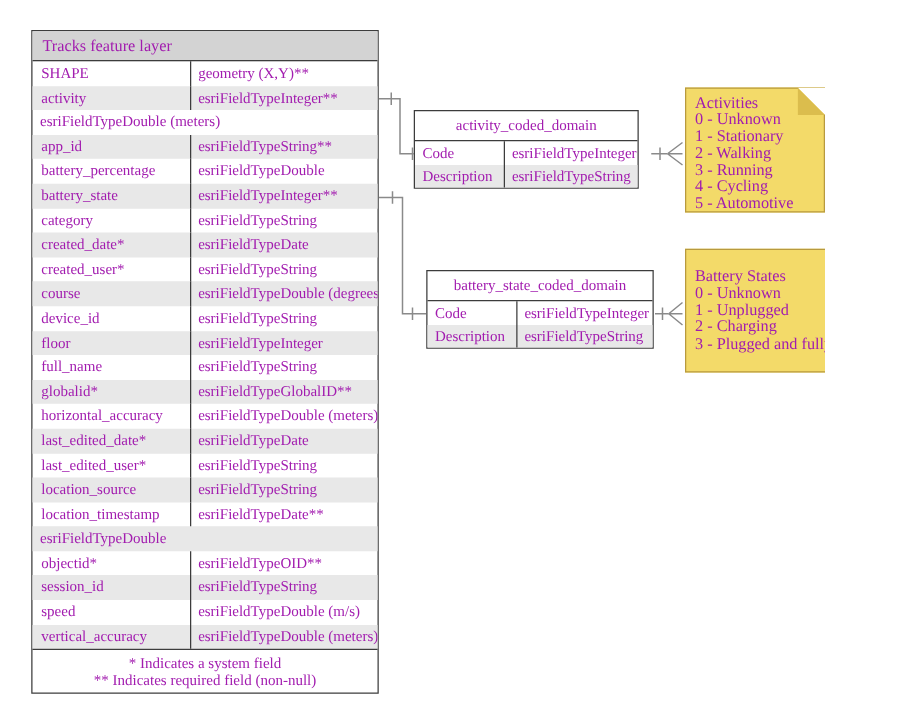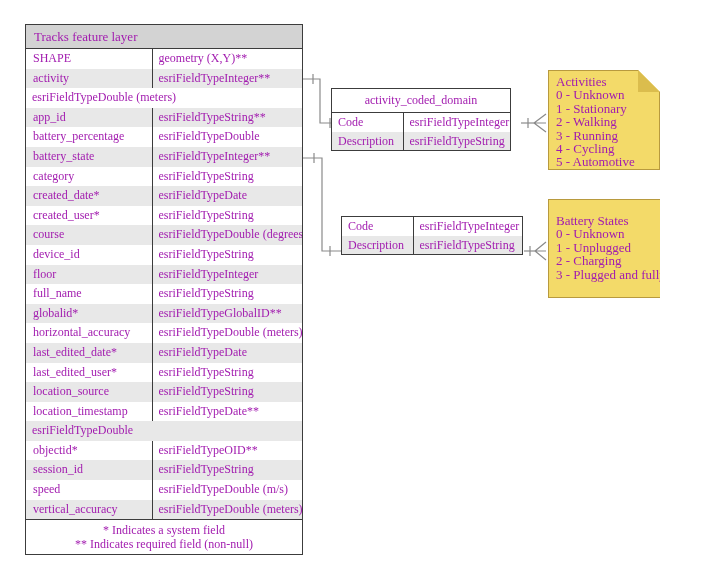--- a/index.html
+++ b/index.html
@@ -196,6 +196,7 @@
   </section>
 
   <section class="dtable" id="dt-battery">
+    <header class="dt-title">battery_state_coded_domain</header>
     <div class="dt-row">
       <div class="n">Code</div>
       <div class="t">esriFieldTypeInteger</div>

